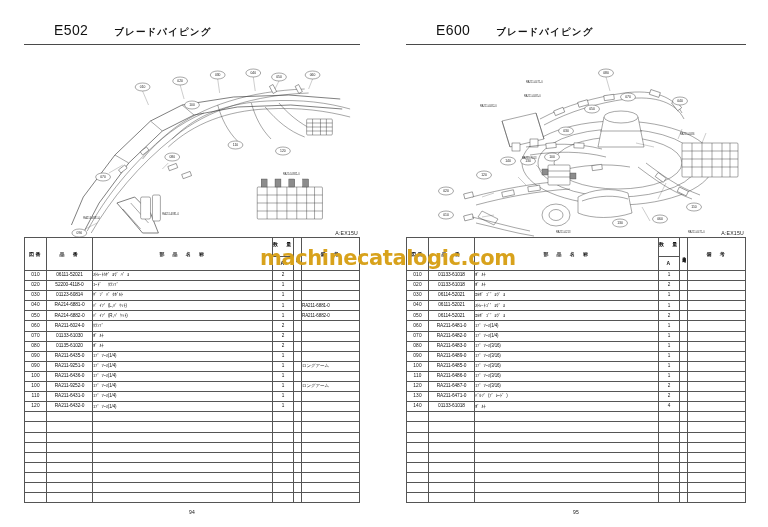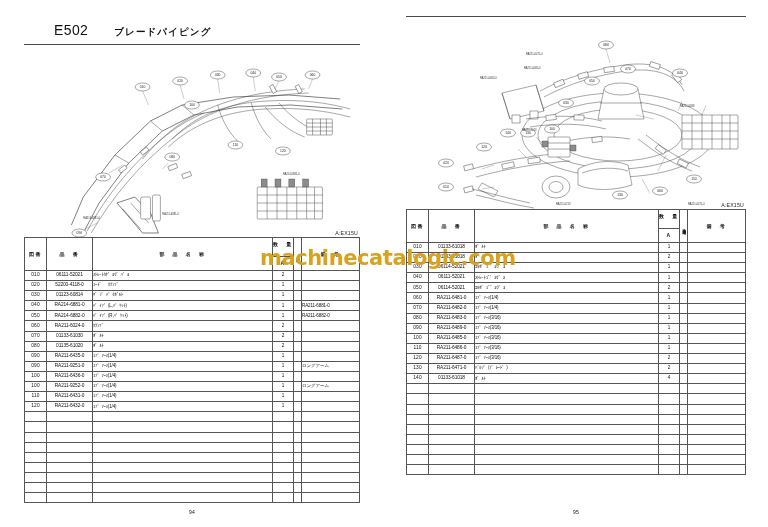--- a/index.html
+++ b/index.html
@@ -449,6 +449,10 @@
   <div class="page right">
     <div class="page-inner">
 
+      <div class="sheet-head">
+        <span class="sheet-code">E600</span>
+        <span class="sheet-title">ブレードパイピング</span>
+      </div>
       <div class="head-rule"></div>
 
       <div class="figure-box">

